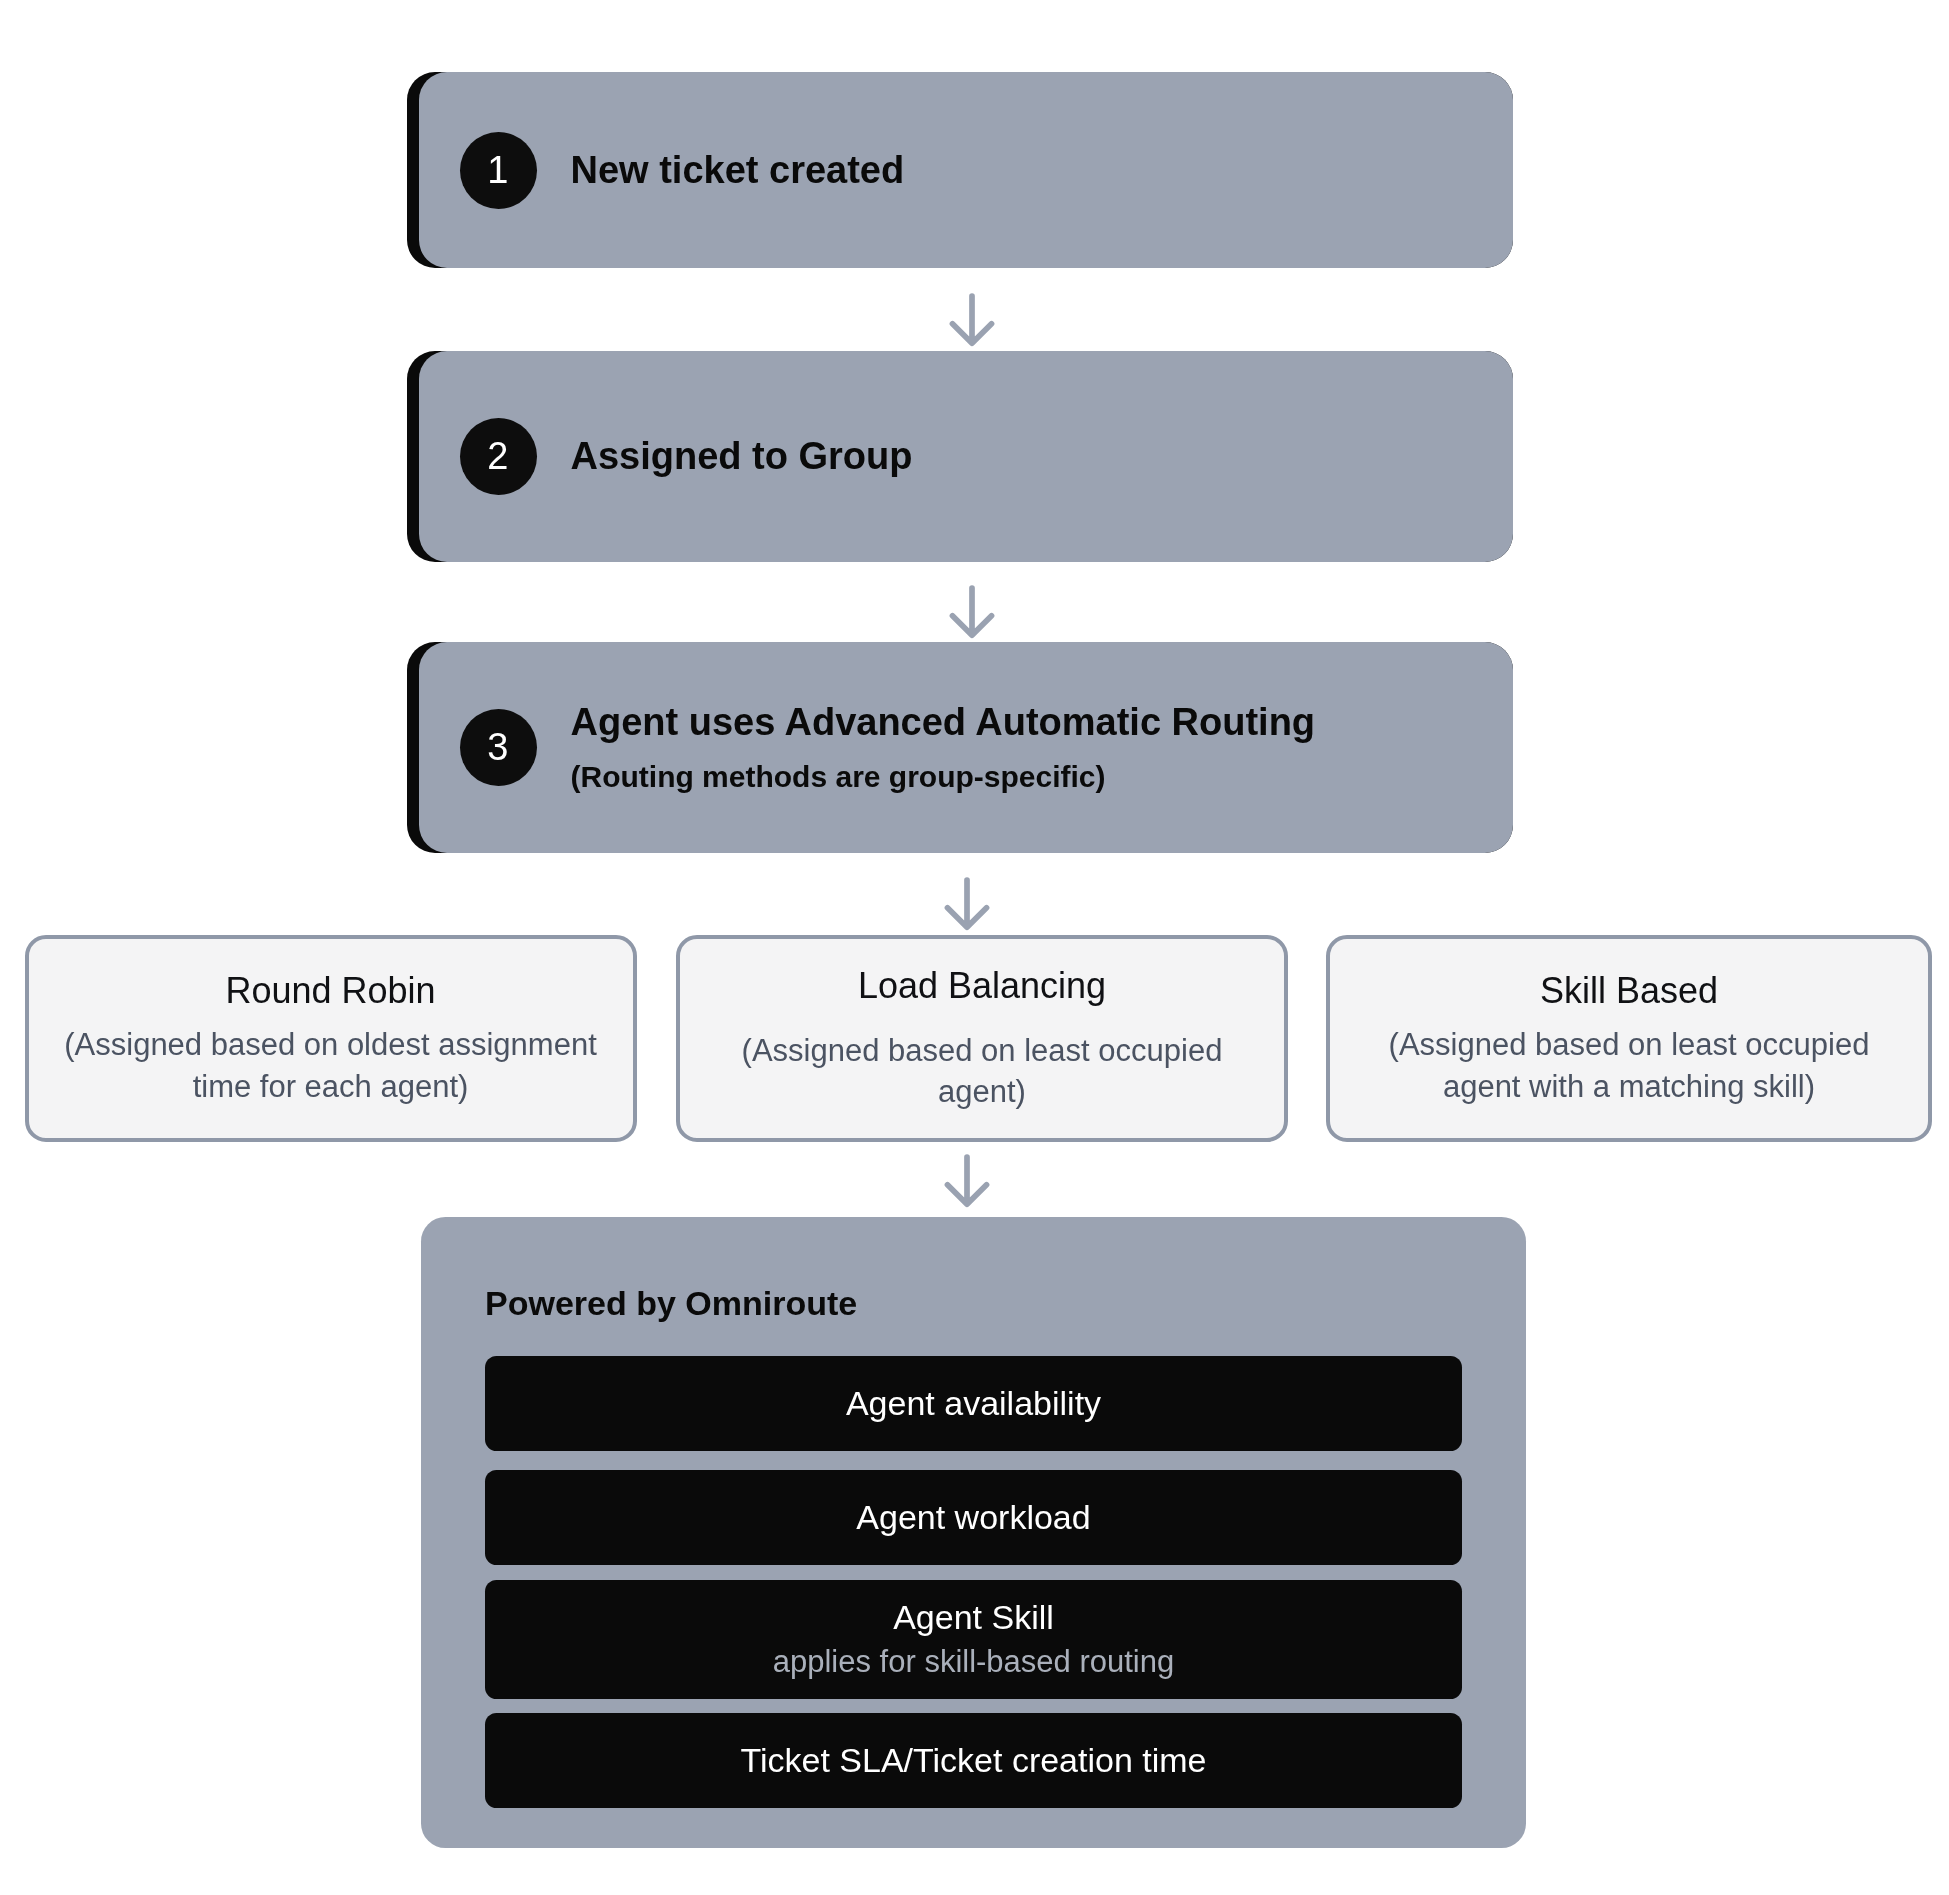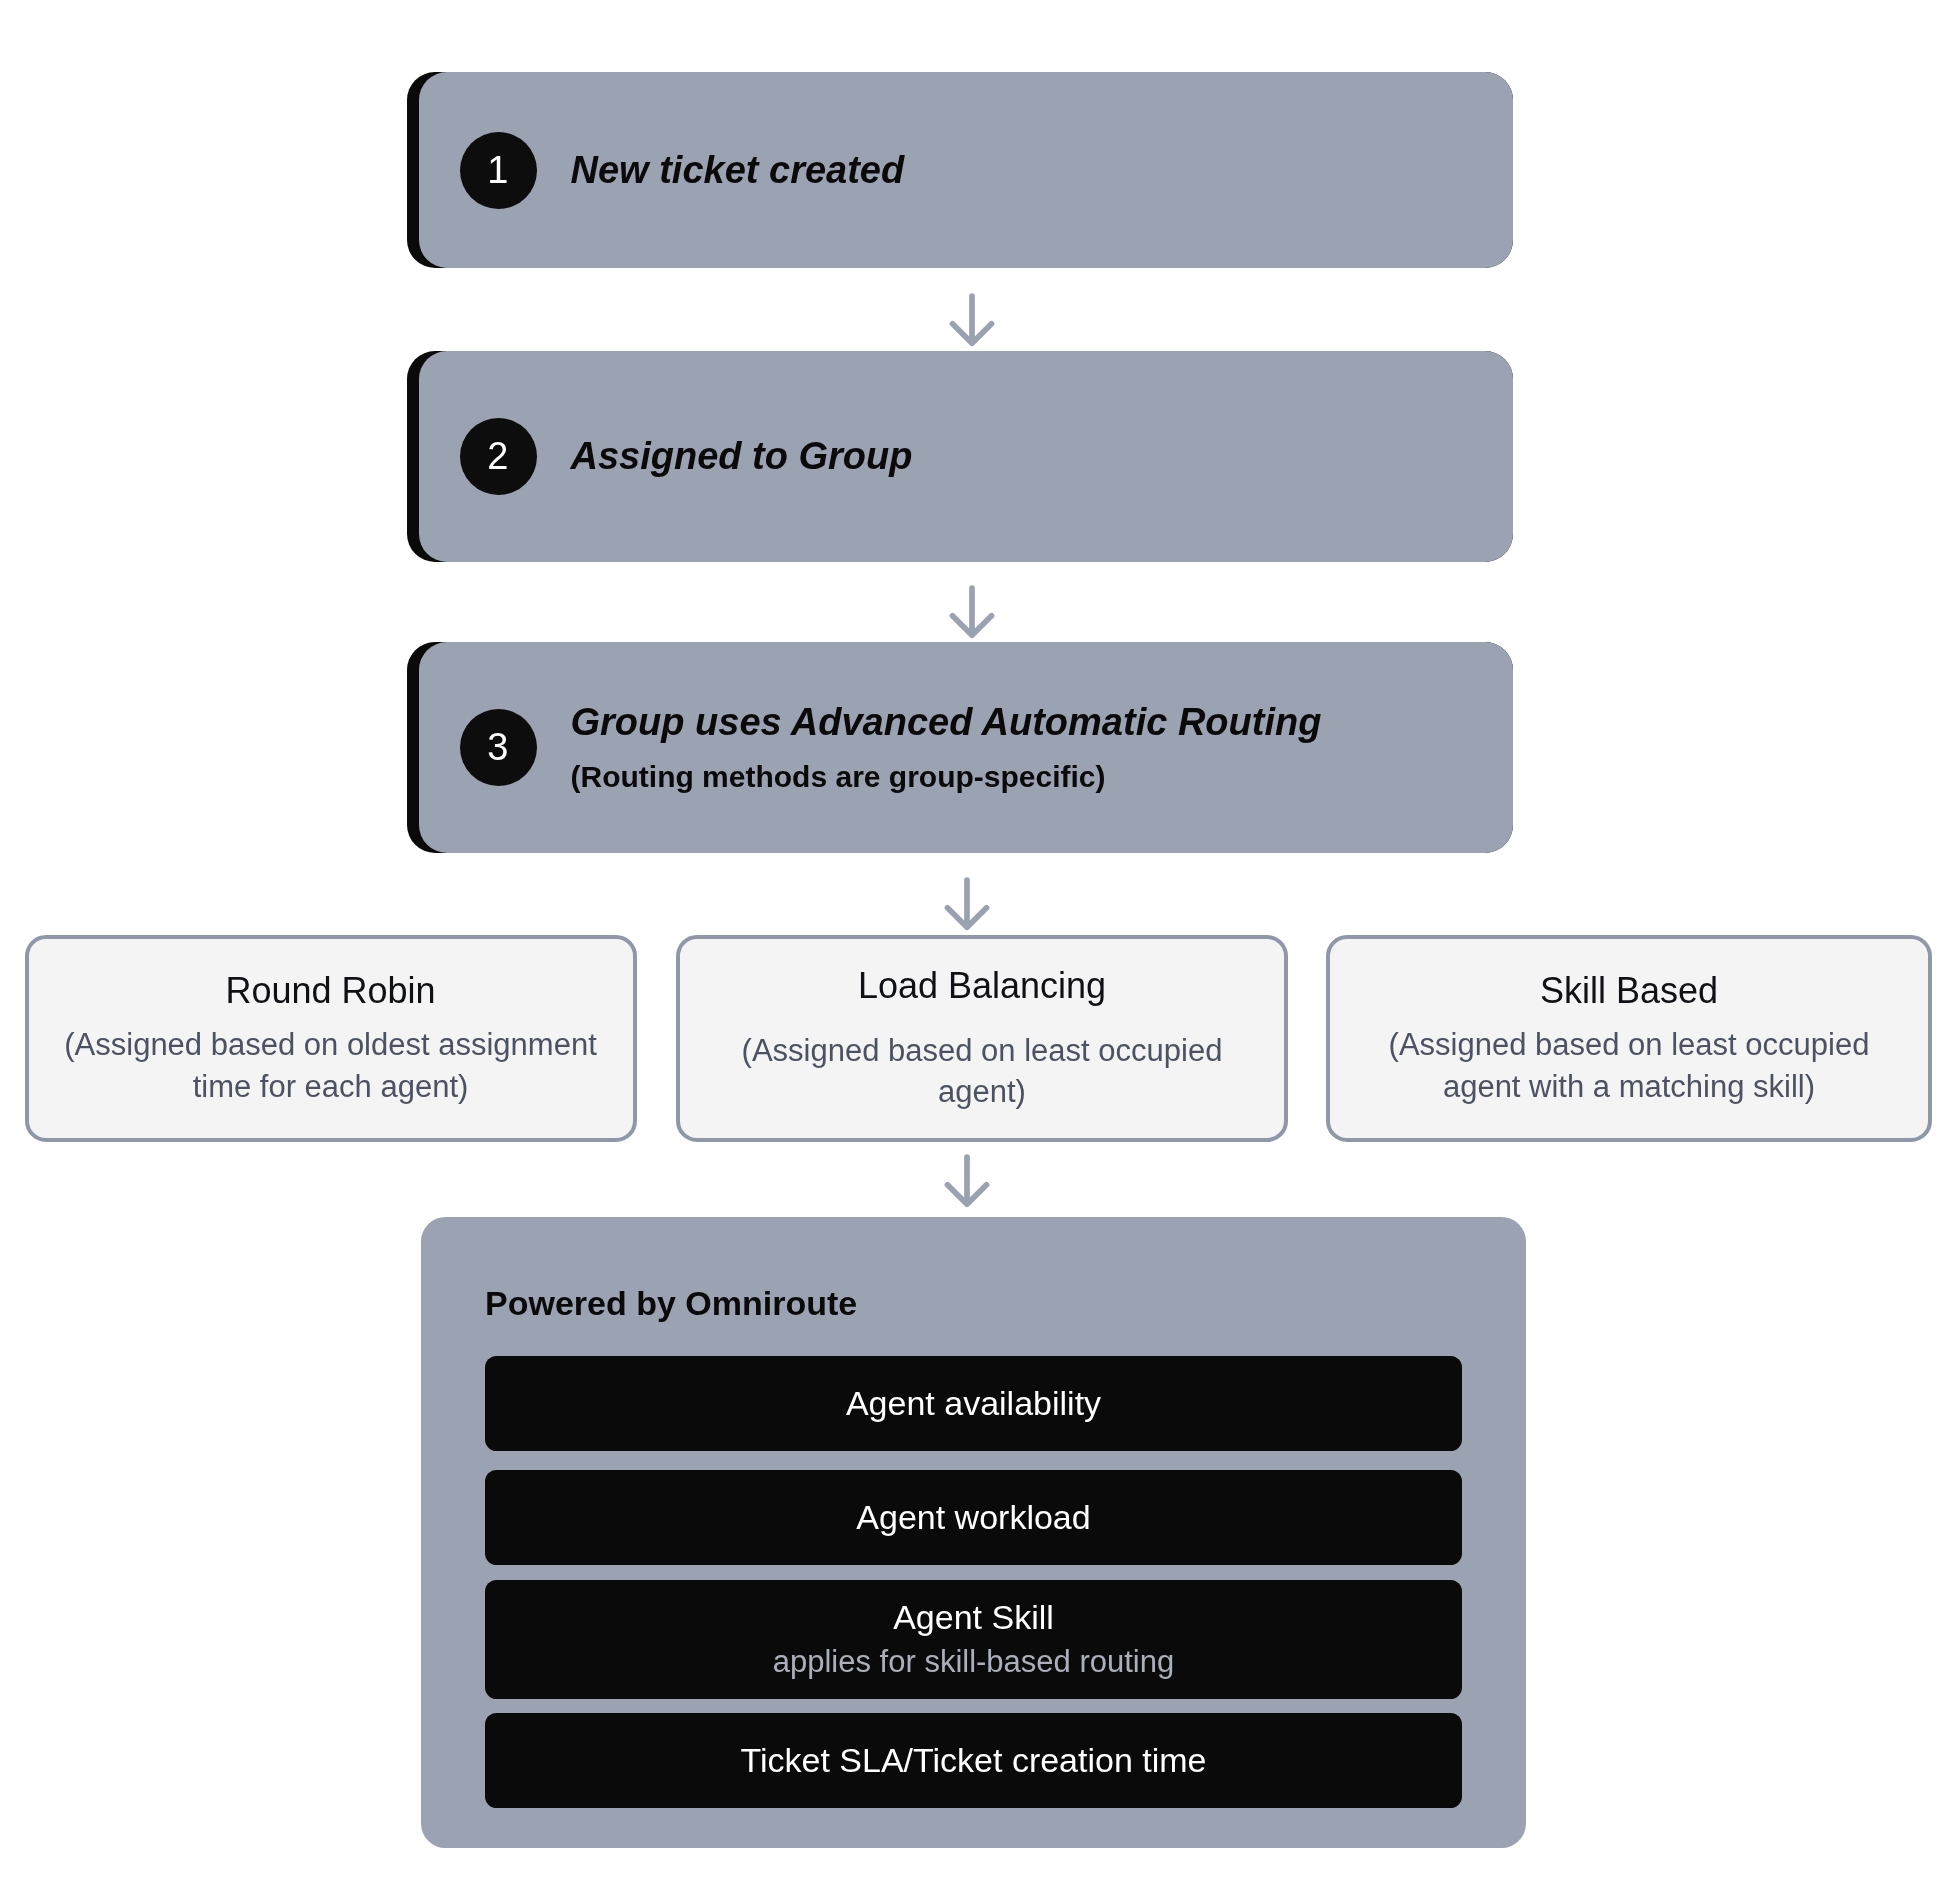--- a/index.html
+++ b/index.html
@@ -72,7 +72,6 @@
     font-weight: 700;
     line-height: 1.18;
     white-space: nowrap;
-    font-style: italic;
   }
   .step-sub {
     font-size: 30px;

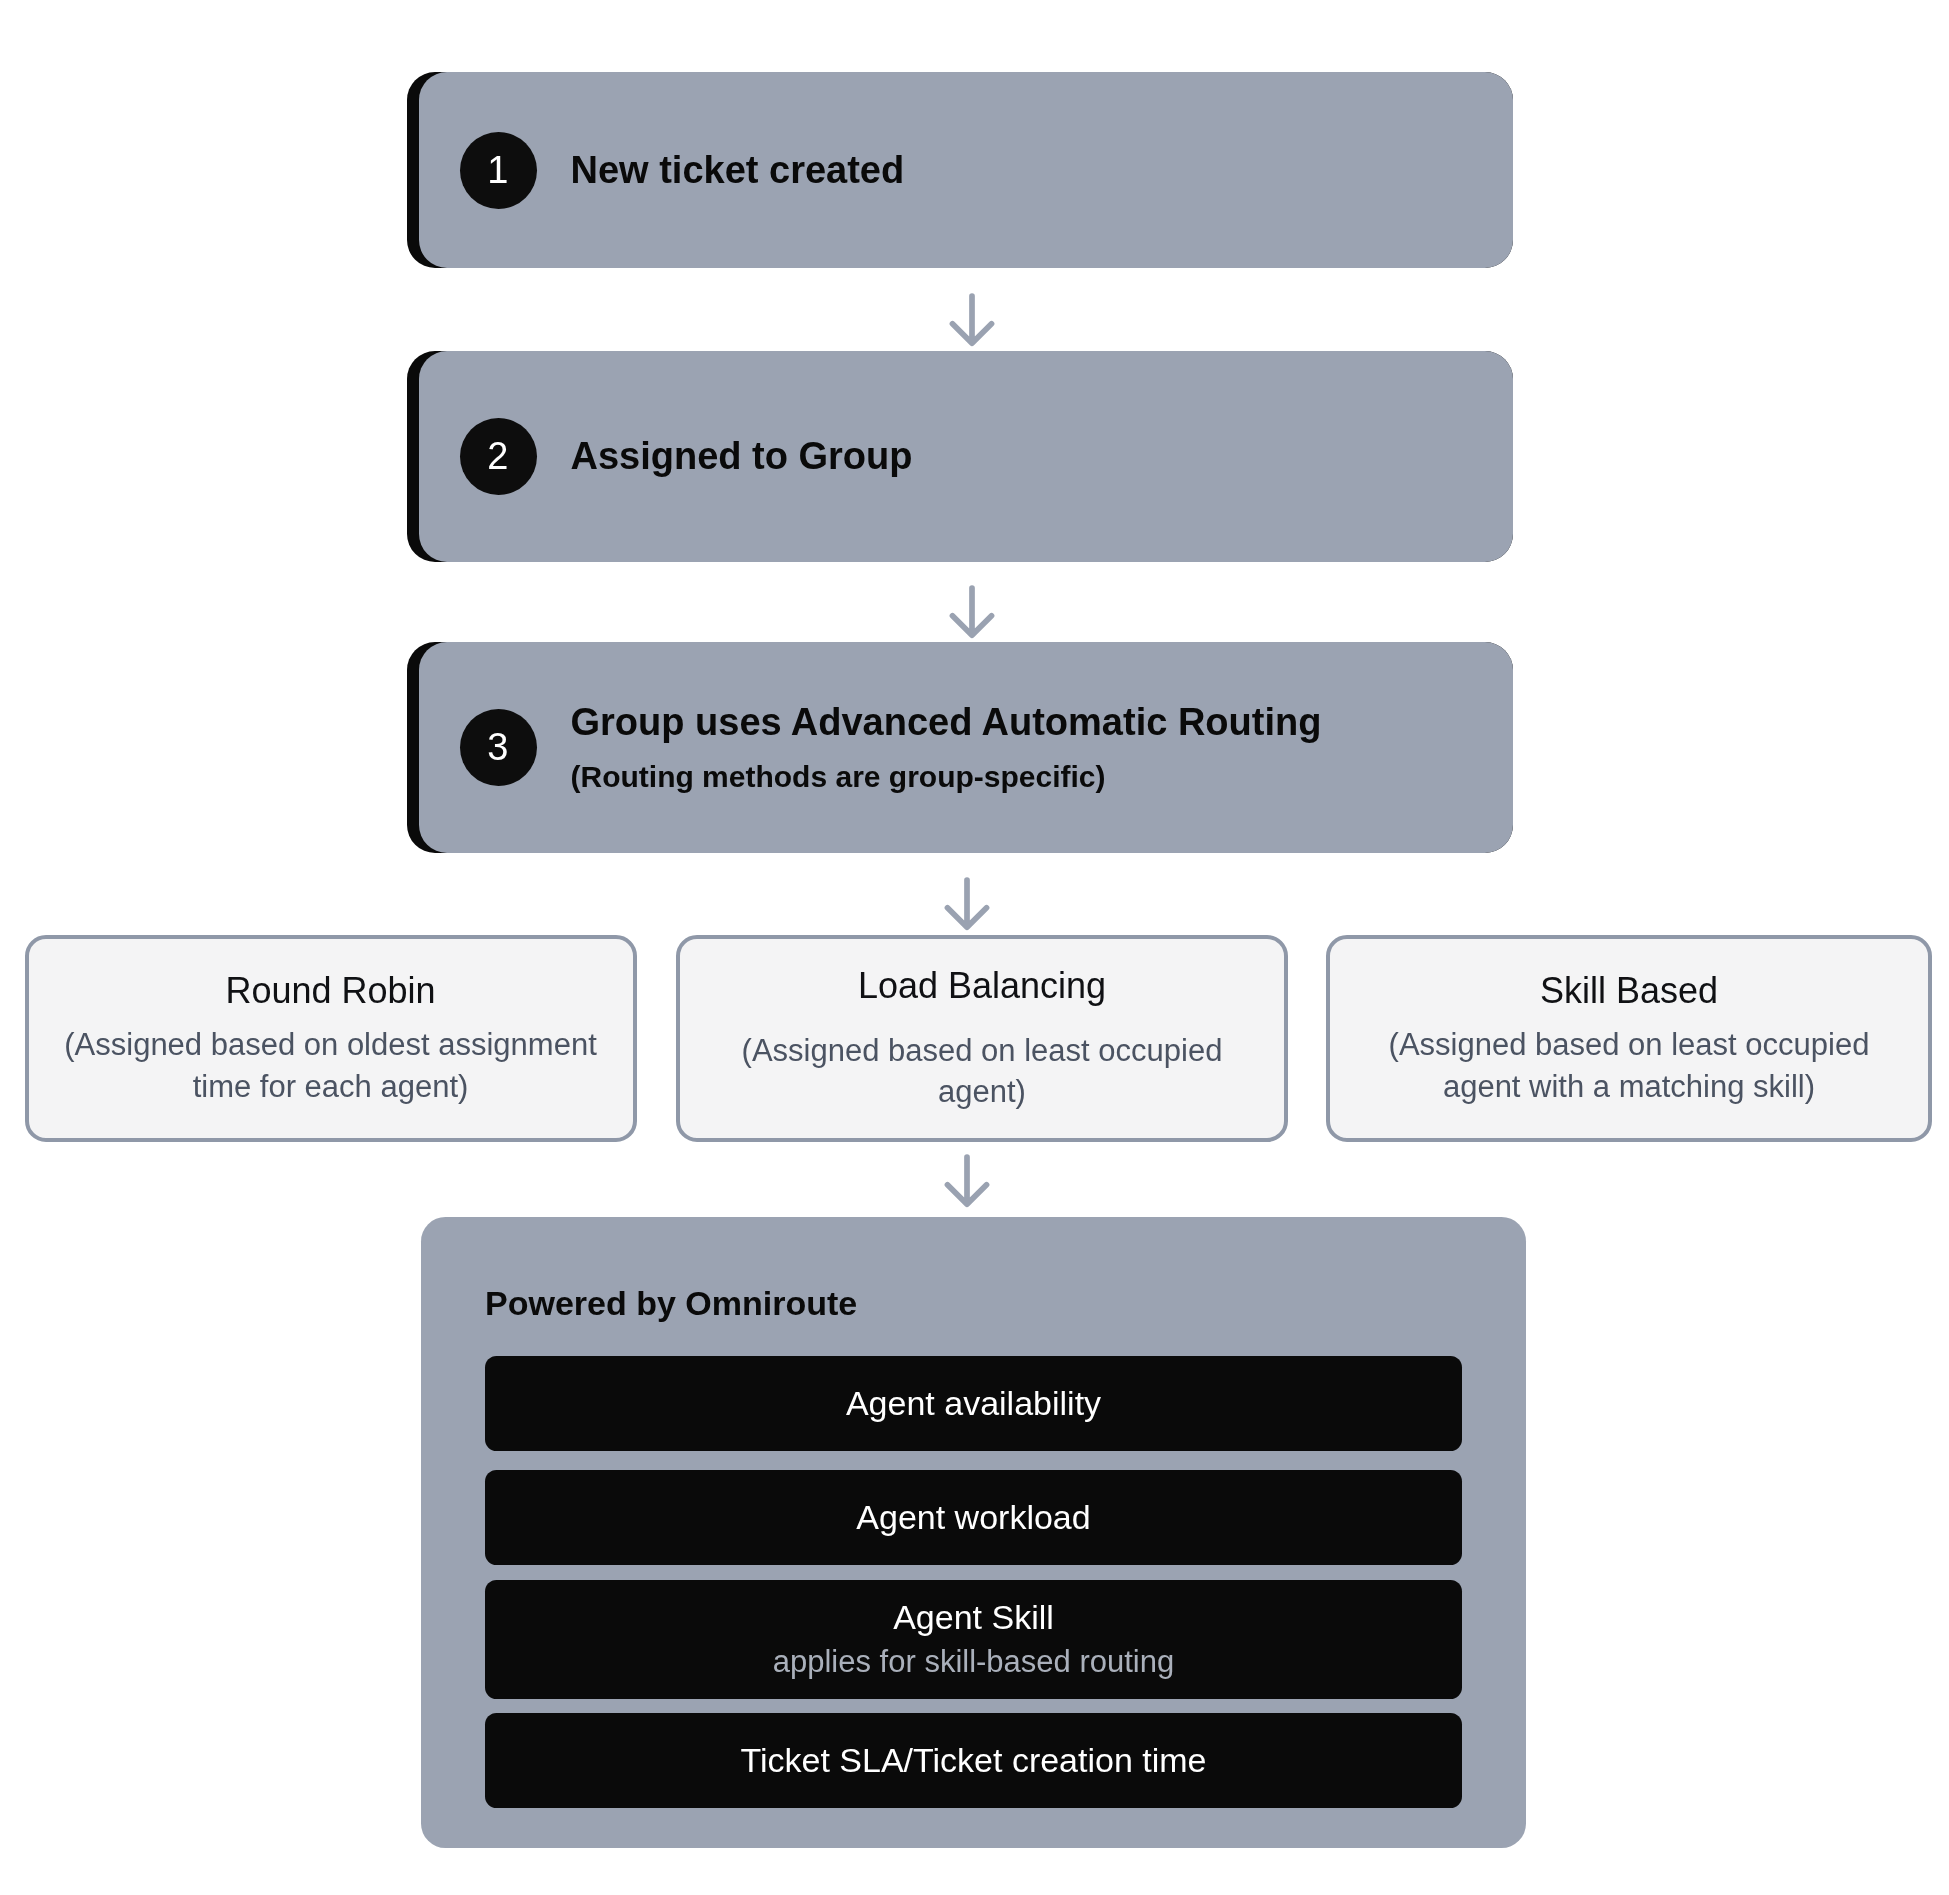--- a/index.html
+++ b/index.html
@@ -202,7 +202,7 @@
     <div class="step-body">
       <div class="step-badge">3</div>
       <div class="step-text">
-        <div class="step-title">Group uses Advanced Automatic Routing</div>
+        <div class="step-title">Agent uses Advanced Automatic Routing</div>
         <div class="step-sub">(Routing methods are group-specific)</div>
       </div>
     </div>

